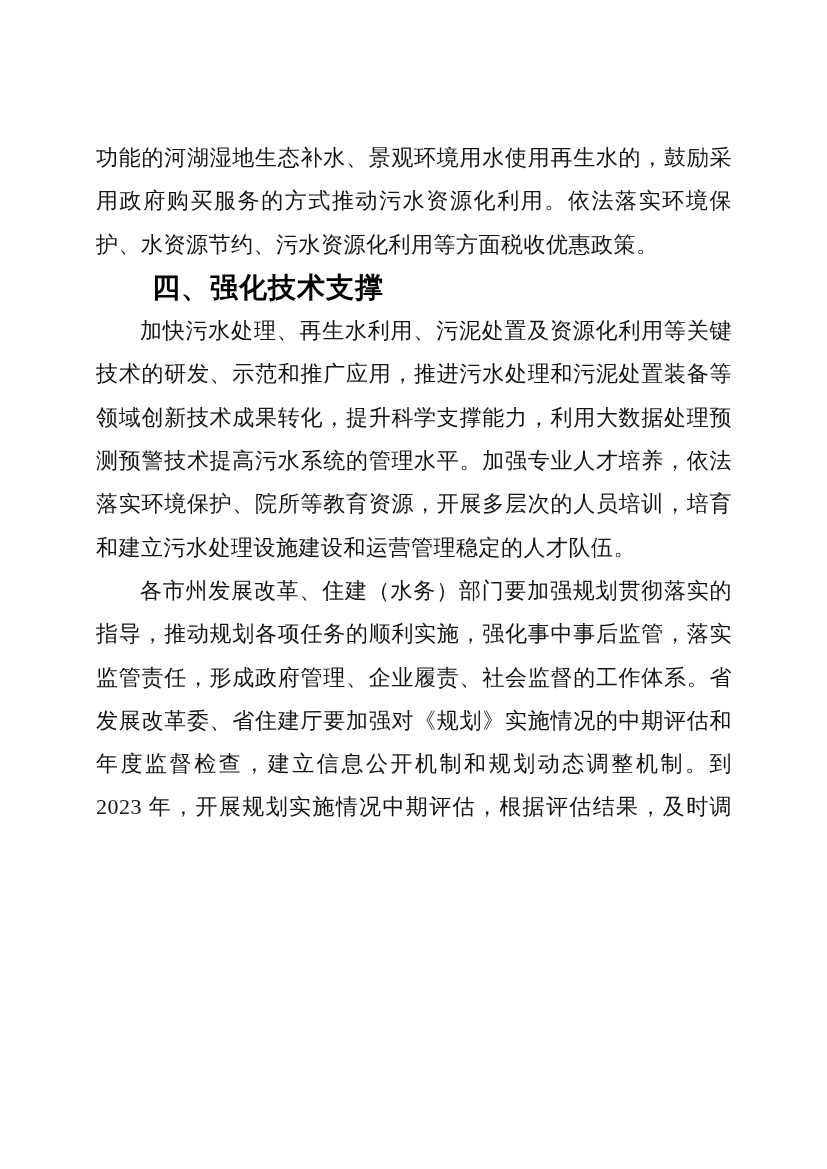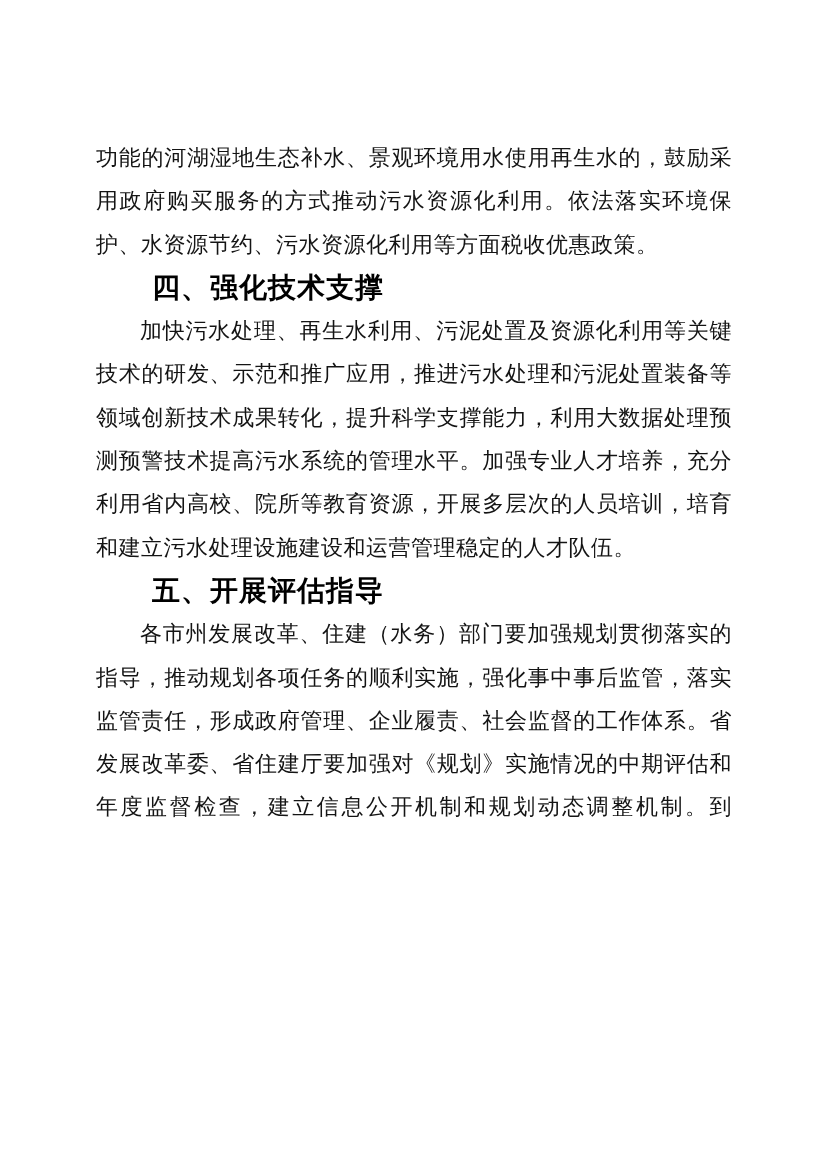--- a/index.html
+++ b/index.html
@@ -62,7 +62,7 @@
   <div class="content">
     <p class="para cont">功能的河湖湿地生态补水、景观环境用水使用再生水的，鼓励采用政府购买服务的方式推动污水资源化利用。依法落实环境保护、水资源节约、污水资源化利用等方面税收优惠政策。</p>
     <h3 class="heading">四、强化技术支撑</h3>
-    <p class="para">加快污水处理、再生水利用、污泥处置及资源化利用等关键技术的研发、示范和推广应用，推进污水处理和污泥处置装备等领域创新技术成果转化，提升科学支撑能力，利用大数据处理预测预警技术提高污水系统的管理水平。加强专业人才培养，充分利用省内高校、院所等教育资源，开展多层次的人员培训，培育和建立污水处理设施建设和运营管理稳定的人才队伍。</p>
+    <p class="para">加快污水处理、再生水利用、污泥处置及资源化利用等关键技术的研发、示范和推广应用，推进污水处理和污泥处置装备等领域创新技术成果转化，提升科学支撑能力，利用大数据处理预测预警技术提高污水系统的管理水平。加强专业人才培养，依法落实环境保护、院所等教育资源，开展多层次的人员培训，培育和建立污水处理设施建设和运营管理稳定的人才队伍。</p>
     <h3 class="heading">五、开展评估指导</h3>
     <p class="para">各市州发展改革、住建（水务）部门要加强规划贯彻落实的指导，推动规划各项任务的顺利实施，强化事中事后监管，落实监管责任，形成政府管理、企业履责、社会监督的工作体系。省发展改革委、省住建厅要加强对《规划》实施情况的中期评估和年度监督检查，建立信息公开机制和规划动态调整机制。到 2023 年，开展规划实施情况中期评估，根据评估结果，及时调整主要目标任务，确保规划有力有序推进，到 2025 年底，开展规划实施情况终期评估，围绕规划目标、重点任务和政策措施的实施情况进行评估，注重效益分析，探索建立科学合理的规划评价机制。</p>
   </div>

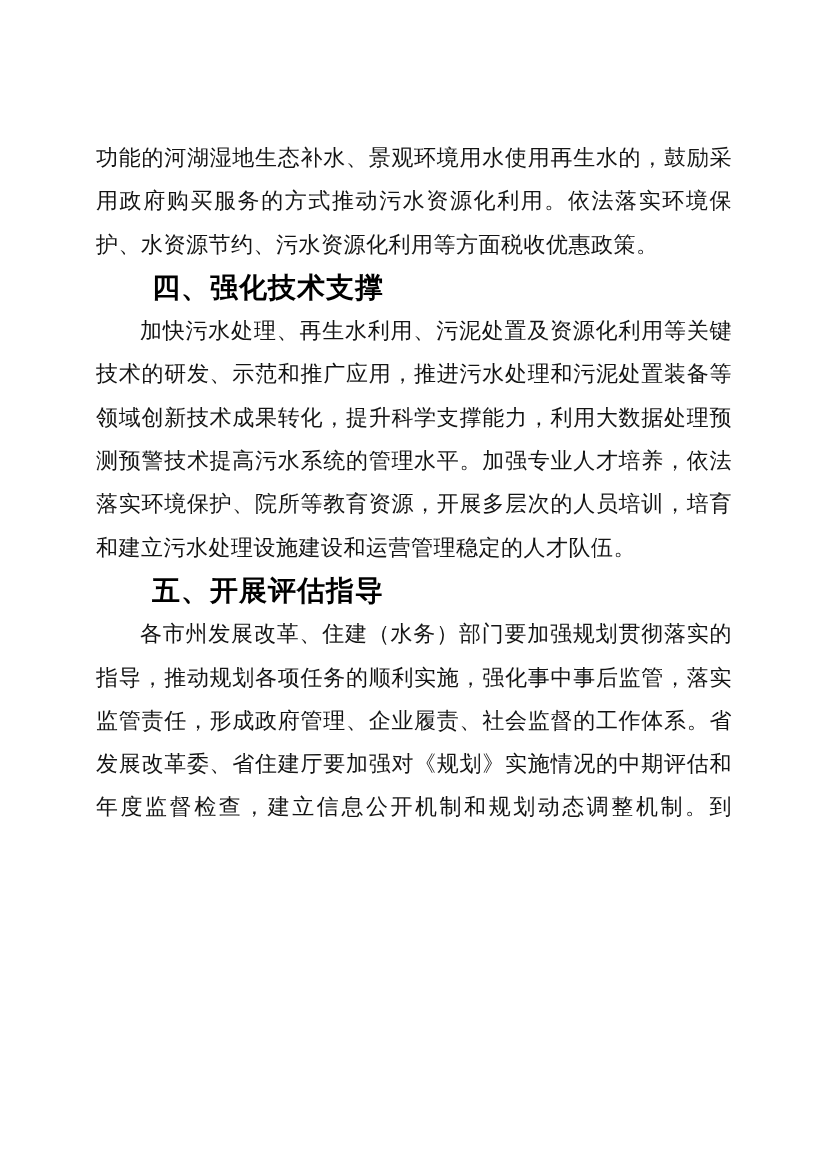--- a/index.html
+++ b/index.html
@@ -63,7 +63,6 @@
     <p class="para cont">功能的河湖湿地生态补水、景观环境用水使用再生水的，鼓励采用政府购买服务的方式推动污水资源化利用。依法落实环境保护、水资源节约、污水资源化利用等方面税收优惠政策。</p>
     <h3 class="heading">四、强化技术支撑</h3>
     <p class="para">加快污水处理、再生水利用、污泥处置及资源化利用等关键技术的研发、示范和推广应用，推进污水处理和污泥处置装备等领域创新技术成果转化，提升科学支撑能力，利用大数据处理预测预警技术提高污水系统的管理水平。加强专业人才培养，依法落实环境保护、院所等教育资源，开展多层次的人员培训，培育和建立污水处理设施建设和运营管理稳定的人才队伍。</p>
-    <h3 class="heading">五、开展评估指导</h3>
     <p class="para">各市州发展改革、住建（水务）部门要加强规划贯彻落实的指导，推动规划各项任务的顺利实施，强化事中事后监管，落实监管责任，形成政府管理、企业履责、社会监督的工作体系。省发展改革委、省住建厅要加强对《规划》实施情况的中期评估和年度监督检查，建立信息公开机制和规划动态调整机制。到 2023 年，开展规划实施情况中期评估，根据评估结果，及时调整主要目标任务，确保规划有力有序推进，到 2025 年底，开展规划实施情况终期评估，围绕规划目标、重点任务和政策措施的实施情况进行评估，注重效益分析，探索建立科学合理的规划评价机制。</p>
   </div>
   <div class="page-number">20</div>

